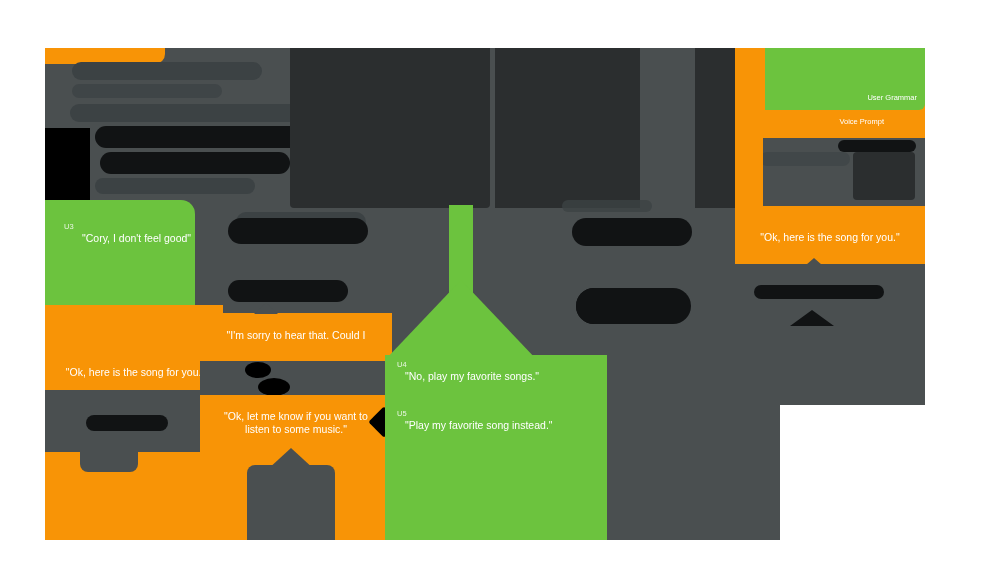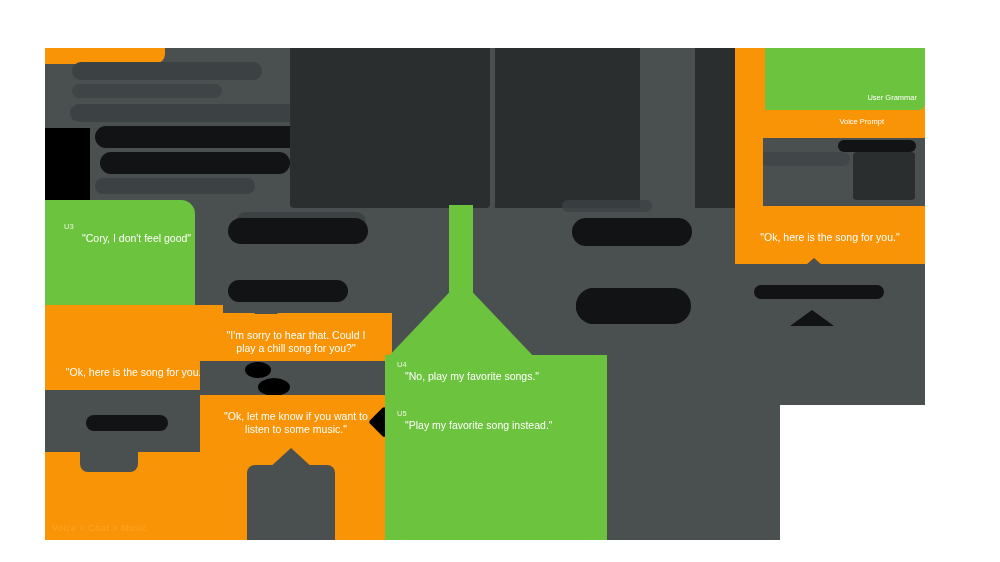--- a/index.html
+++ b/index.html
@@ -85,7 +85,6 @@
 
   <div class="orange" style="left:200px;top:313px;width:192px;height:48px;"></div>
   <div class="bubble-text" style="left:200px;top:328px;width:192px;">"I'm sorry to hear that. Could I</div>
-  <div class="bubble-text" style="left:200px;top:341px;width:192px;">play a chill song for you?"</div>
   <div class="tri tri-up" style="left:254px;top:303px;border-bottom:11px solid #4a4f50;"></div>
 
   <div class="canvas" style="left:200px;top:361px;width:192px;height:34px;"></div>

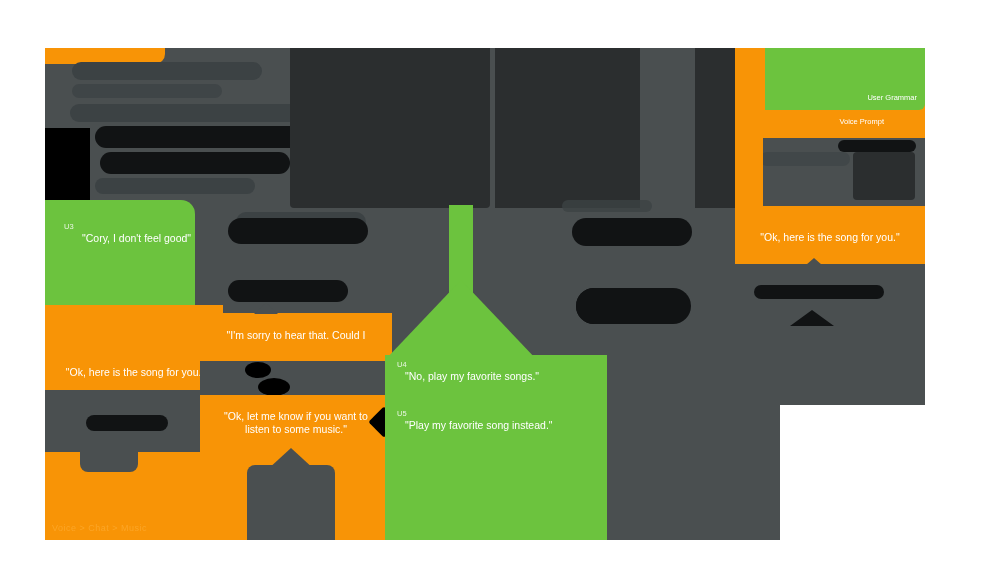--- a/index.html
+++ b/index.html
@@ -127,7 +127,6 @@
               border-left:22px solid transparent;border-right:22px solid transparent;
               border-bottom:16px solid #111314;"></div>
 
-  <div class="faint" style="left:52px;top:523px;width:220px;">Voice &gt; Chat &gt; Music</div>
 
 </div>
 

